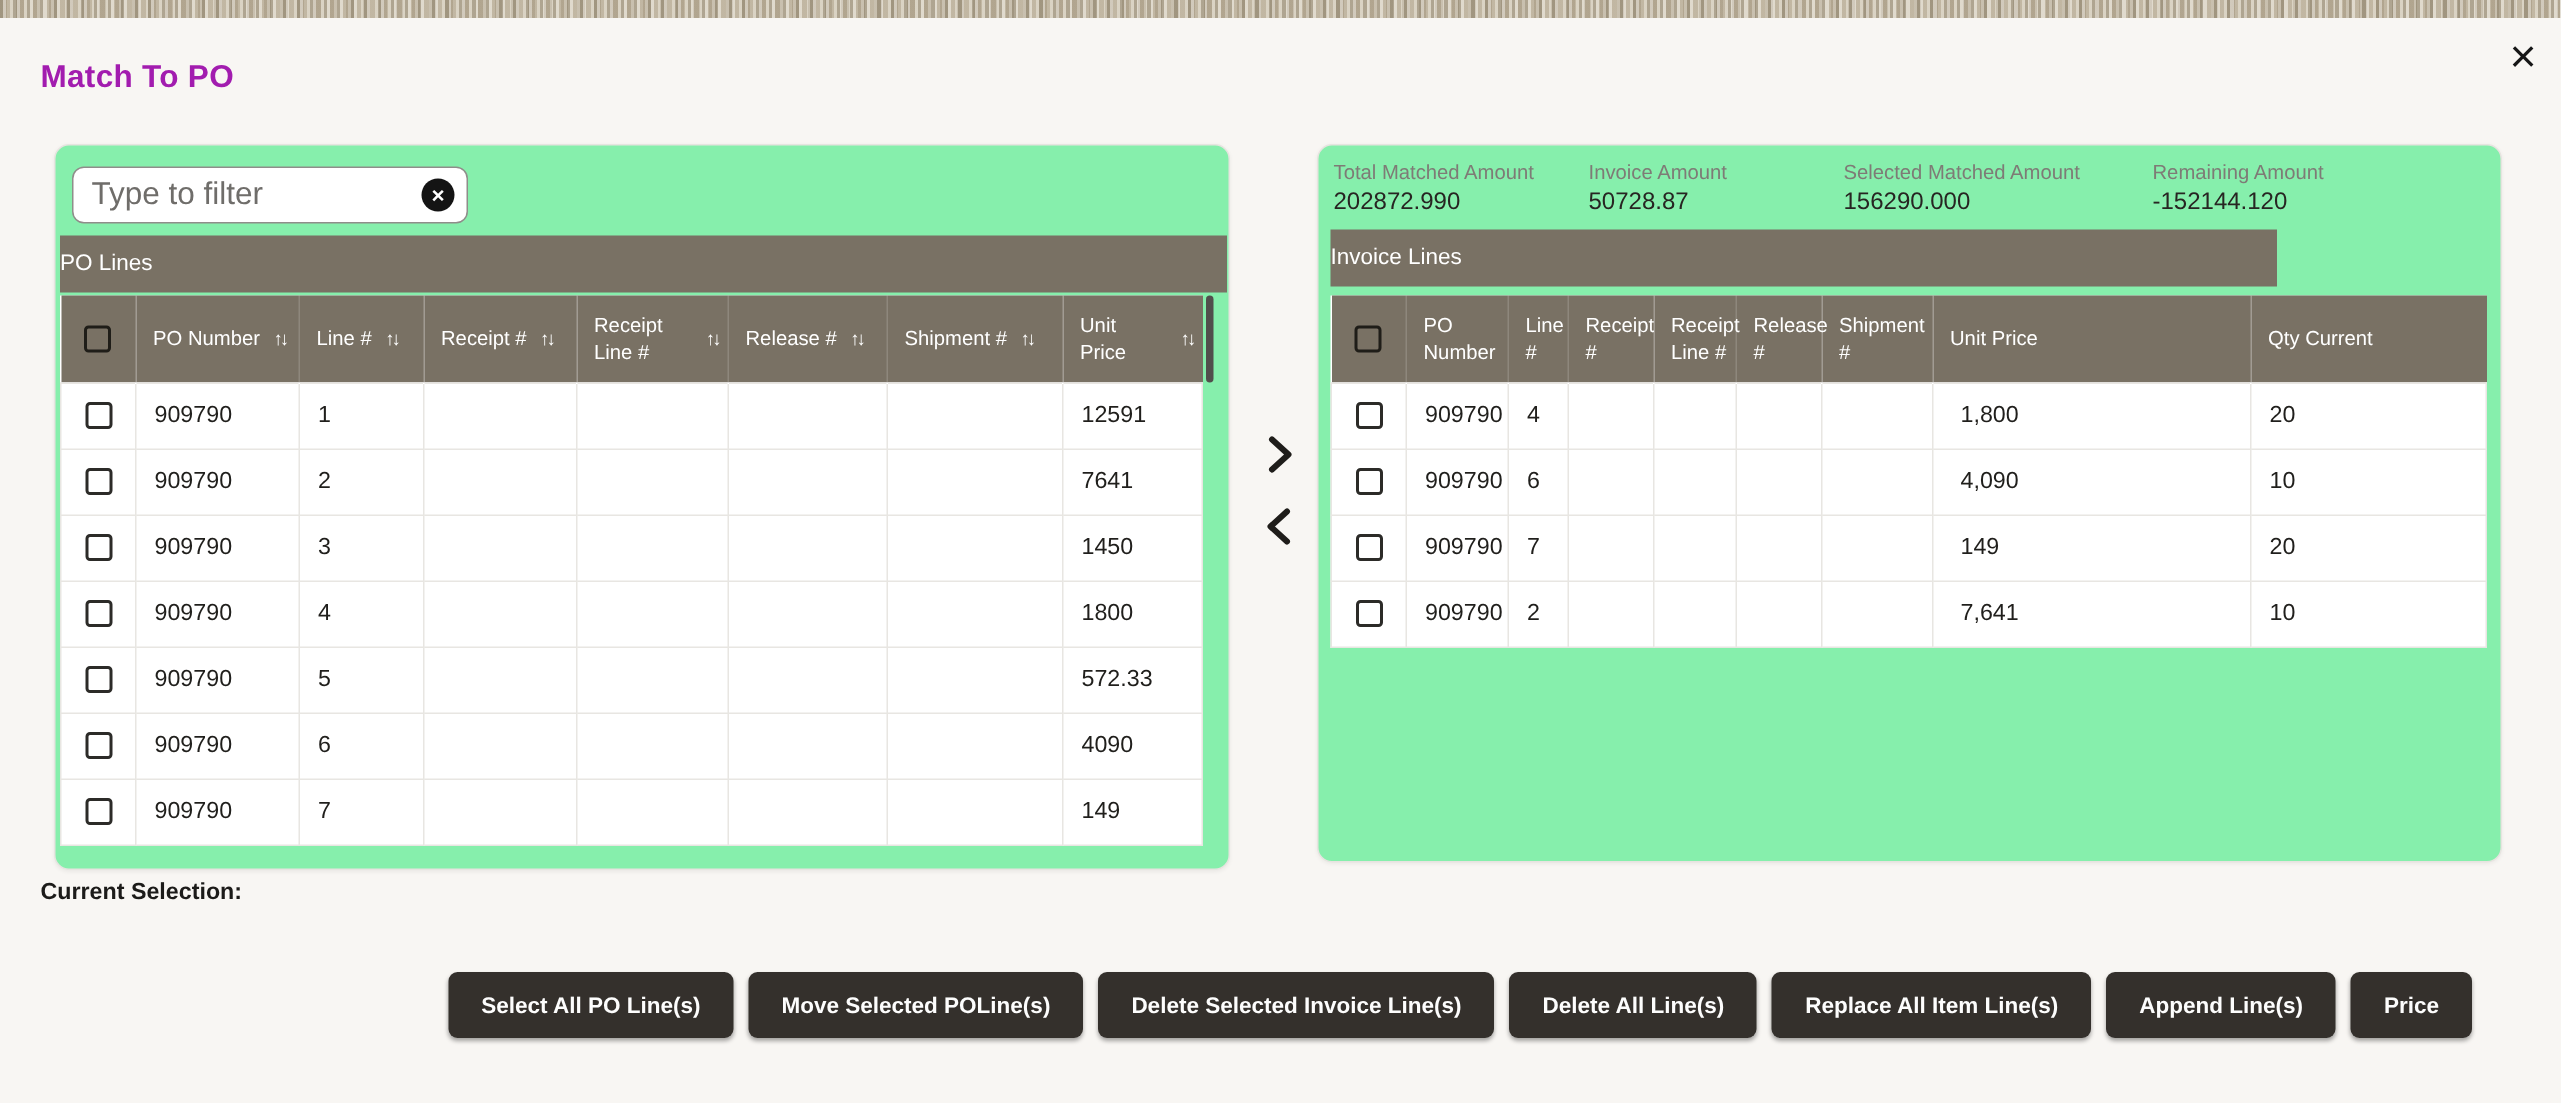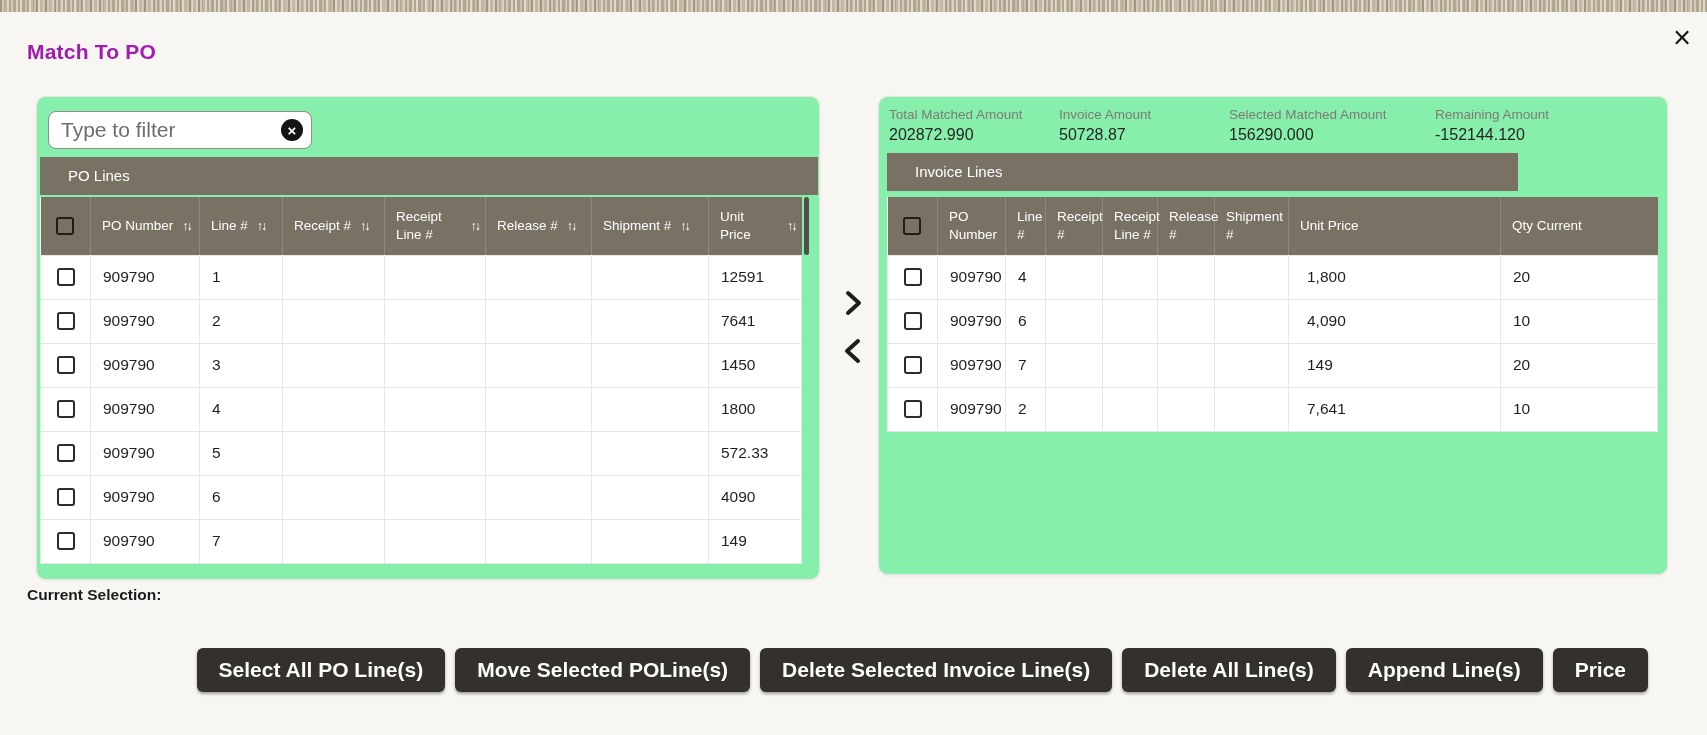--- a/index.html
+++ b/index.html
@@ -55,7 +55,7 @@
 
   .caption-bar {
     position:absolute; height:38px; background:#797164; color:#fff;
-    font-size:15px; line-height:38px; padding-left:28px; 
+    font-size:15px; line-height:38px; padding-left:0; 
   }
   #po-caption  { left:3px; top:60px; width:778px; }
   #inv-caption { left:8px; top:56px; width:631px; }

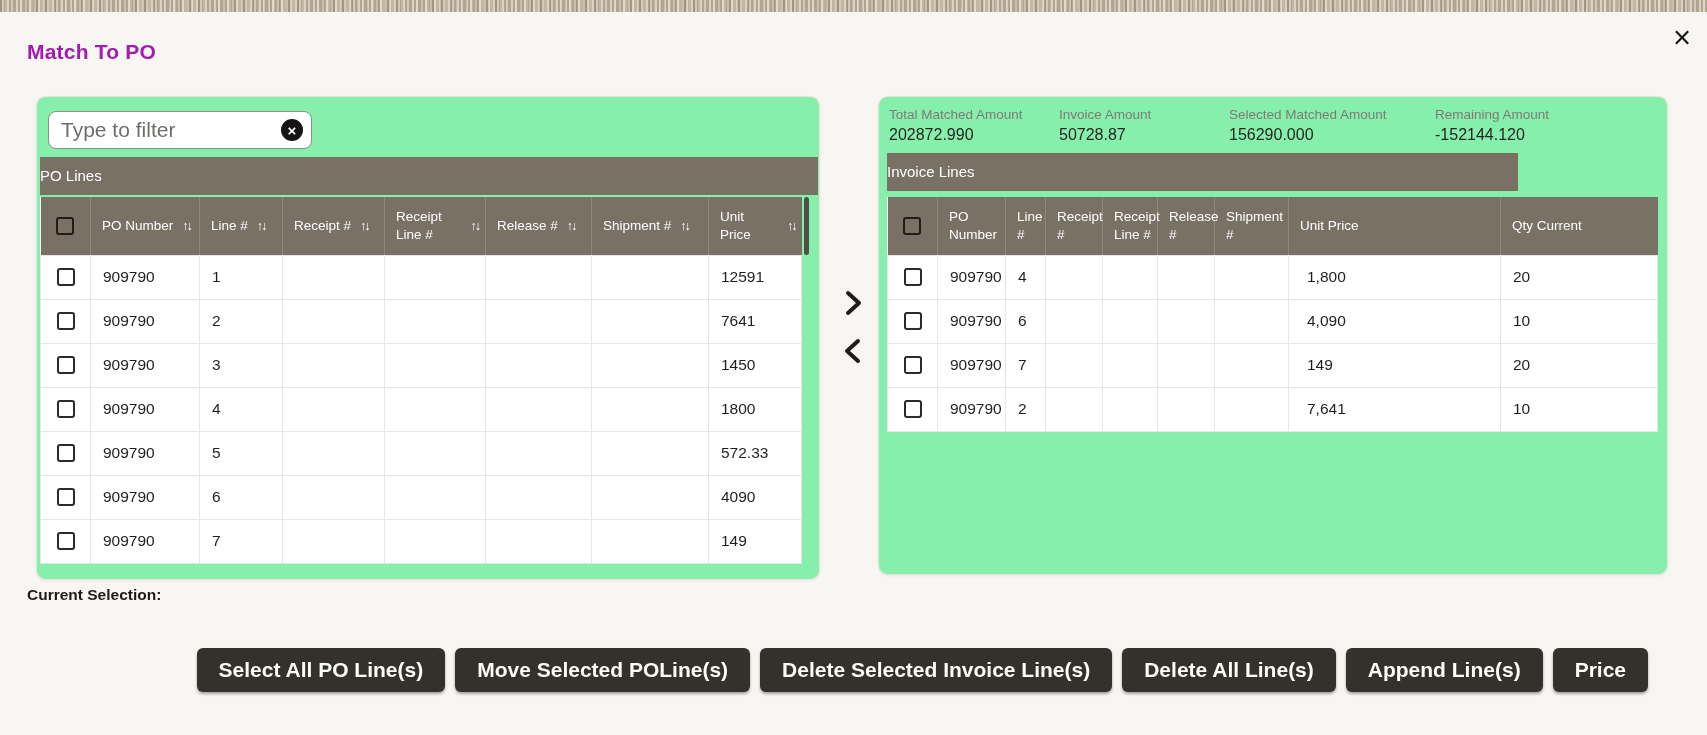--- a/index.html
+++ b/index.html
@@ -115,7 +115,7 @@
   }
   .action-btn {
     height:44px; padding:0 22px; background:#34302c; color:#fdfdfd;
-    border:none; border-radius:6px; font-size:21px; font-weight:700;
+    border:none; border-radius:6px; font-size:15px; font-weight:700;
     font-family:"Liberation Sans", sans-serif; cursor:pointer; white-space:nowrap;
     box-shadow:0 2px 3px rgba(0,0,0,.35);
   }

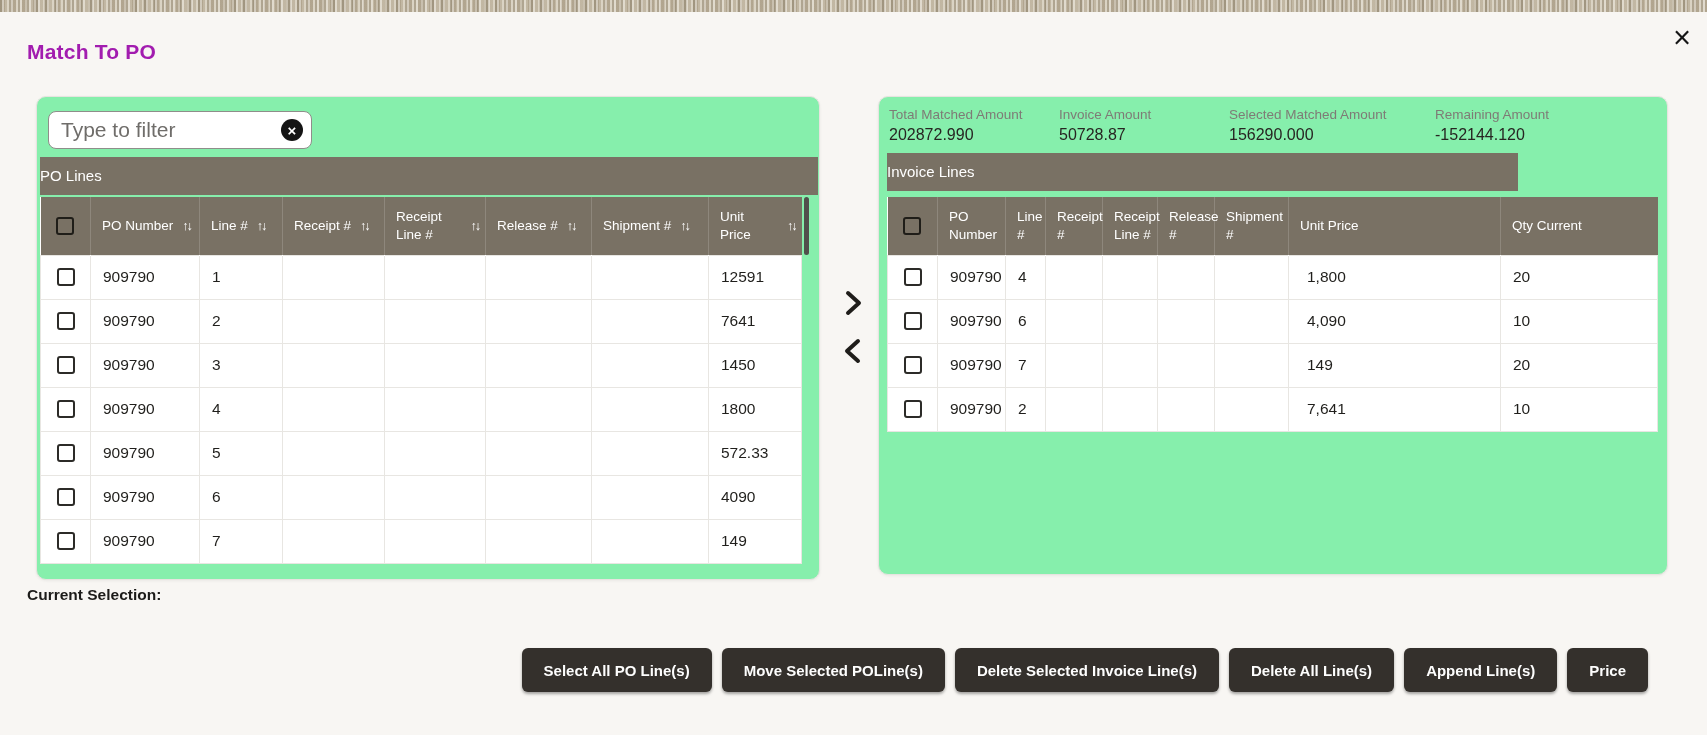--- a/index.html
+++ b/index.html
@@ -443,6 +443,7 @@
   <button class="action-btn">Move Selected POLine(s)</button>
   <button class="action-btn">Delete Selected Invoice Line(s)</button>
   <button class="action-btn">Delete All Line(s)</button>
+  <button class="action-btn">Replace All Item Line(s)</button>
   <button class="action-btn">Append Line(s)</button>
   <button class="action-btn">Price</button>
 </div>

